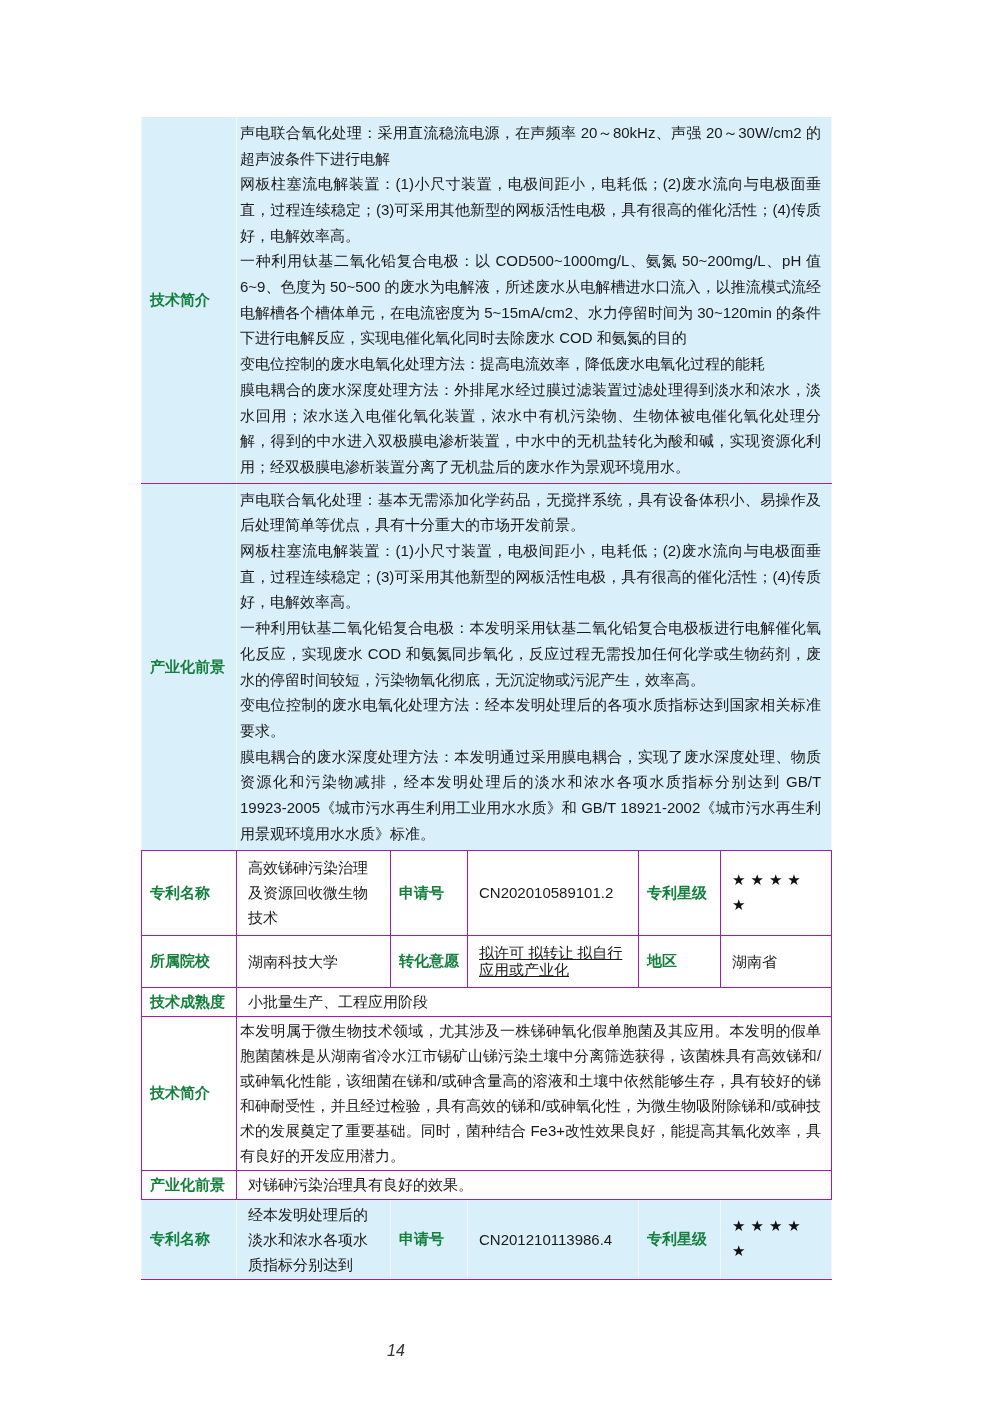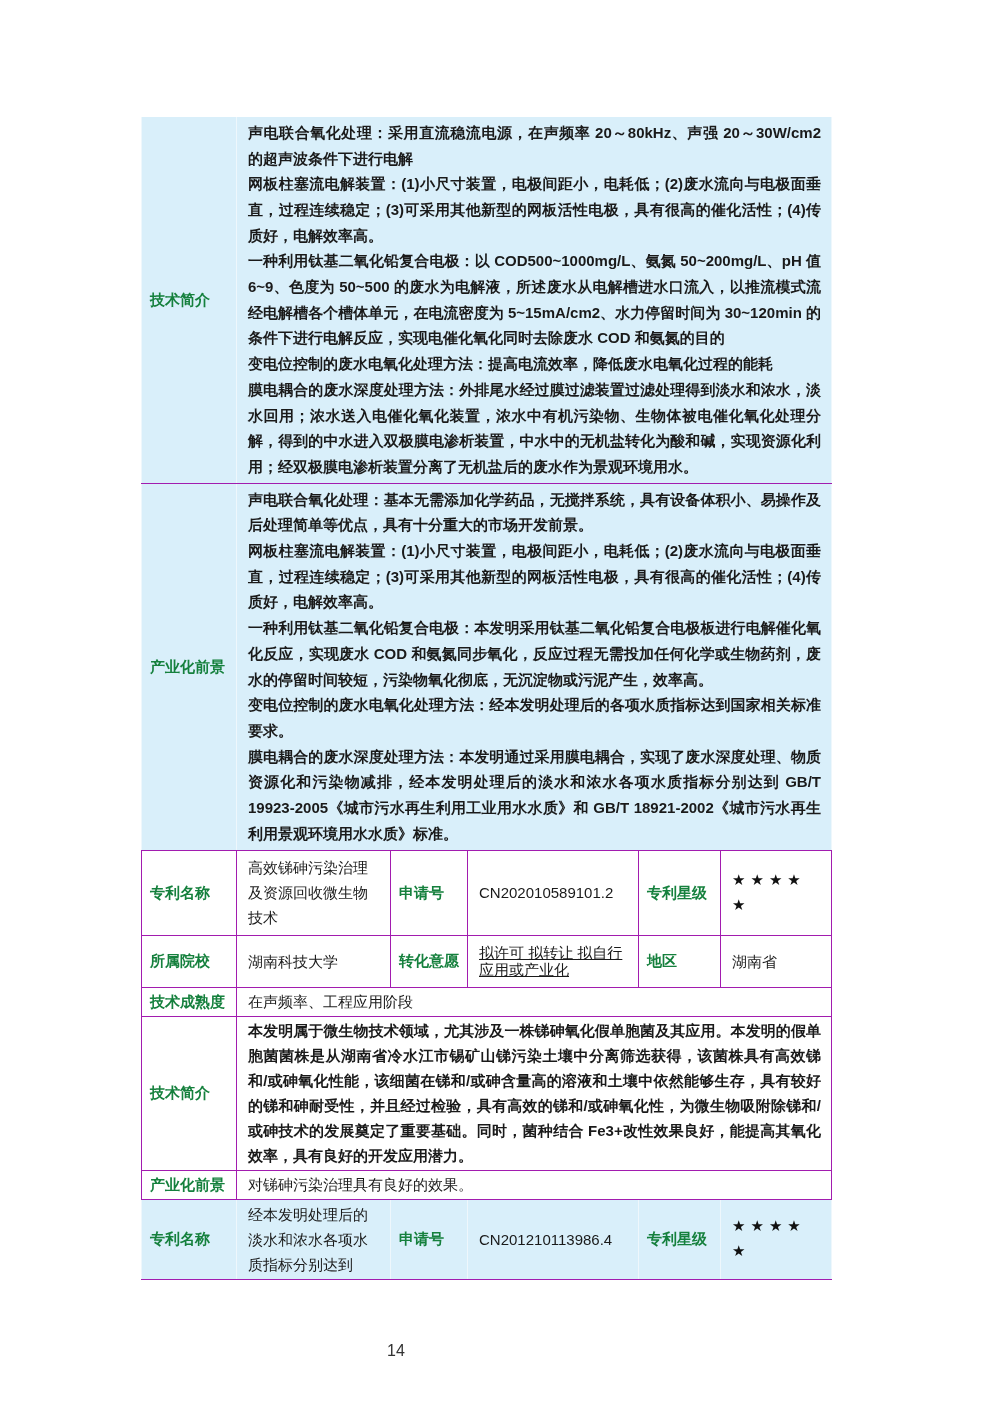--- a/index.html
+++ b/index.html
@@ -24,7 +24,7 @@
   }
   td.txt {
     text-align:justify; white-space:pre-line;
-    line-height:25.7px; padding:2px 10px 2px 11px;font-weight:bold;
+    line-height:25.7px; padding:2px 10px 2px 3px;
   }
   td.txt.tight { line-height:25px; padding-top:1px; padding-bottom:1px; }
   td.val { padding:2px 8px 2px 11px; line-height:25px; }

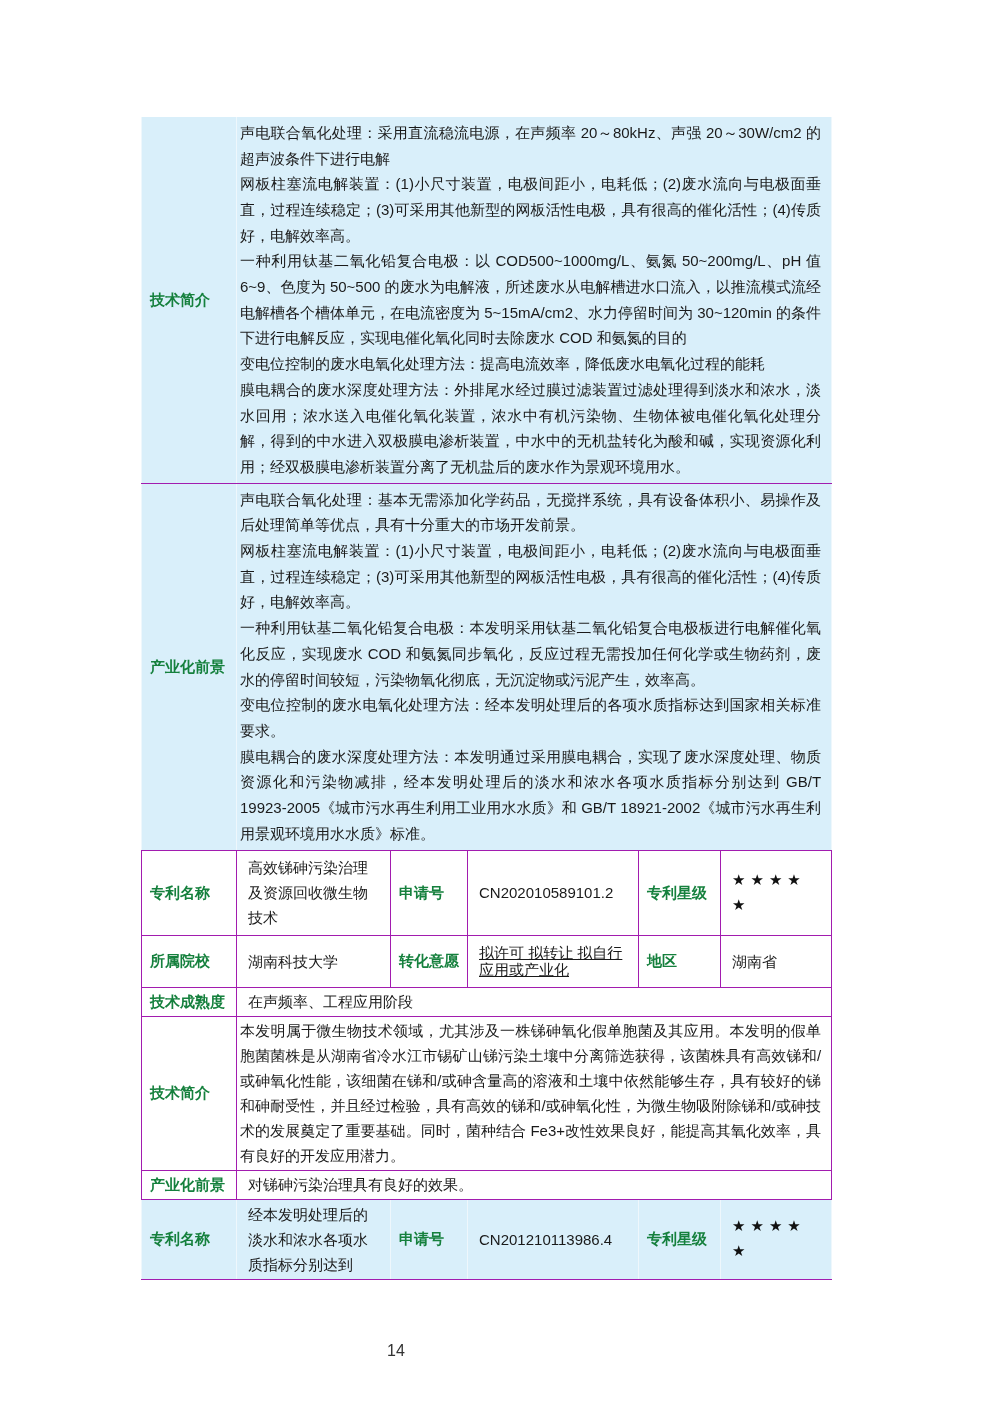--- a/index.html
+++ b/index.html
@@ -98,7 +98,7 @@
 
     <tr class="r5">
       <td class="lab">技术成熟度</td>
-      <td class="val" colspan="5" style="line-height:24px;">在声频率、工程应用阶段</td>
+      <td class="val" colspan="5" style="line-height:24px;">小批量生产、工程应用阶段</td>
     </tr>
 
     <tr class="r6">

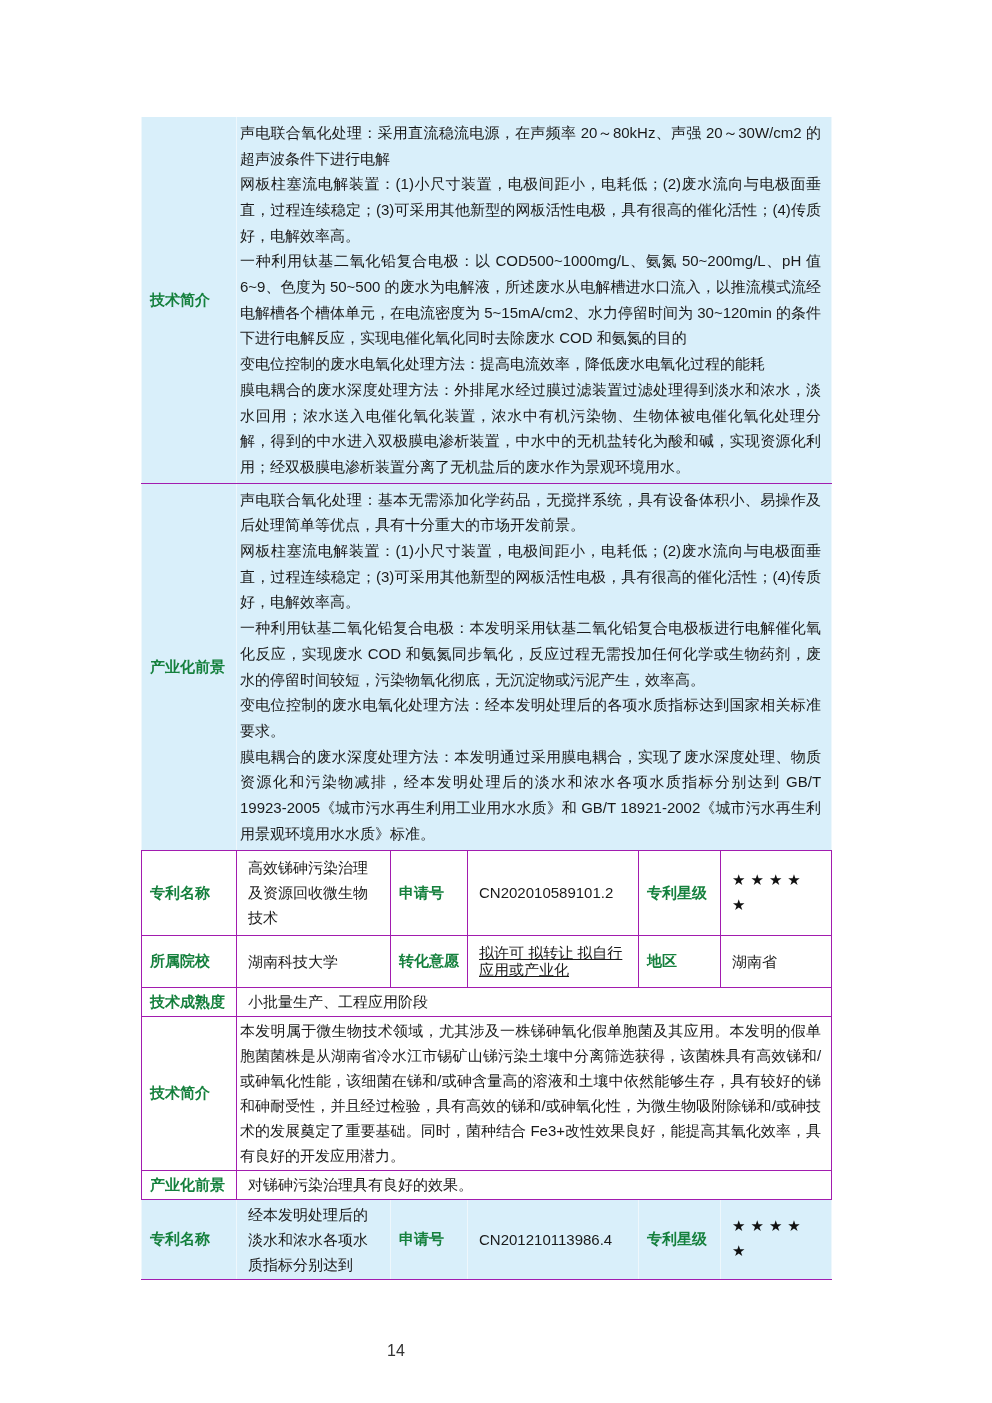--- a/index.html
+++ b/index.html
@@ -41,7 +41,7 @@
   tr.r7 { height:28px; }  tr.r8 { height:78px; }
   .page-number {
     position:absolute; top:1342px; left:0; width:792px;
-    text-align:center; font-size:16px; color:#333333;
+    text-align:center; font-size:16px; color:#333333;font-style:italic;
   }
 </style>
 </head>

